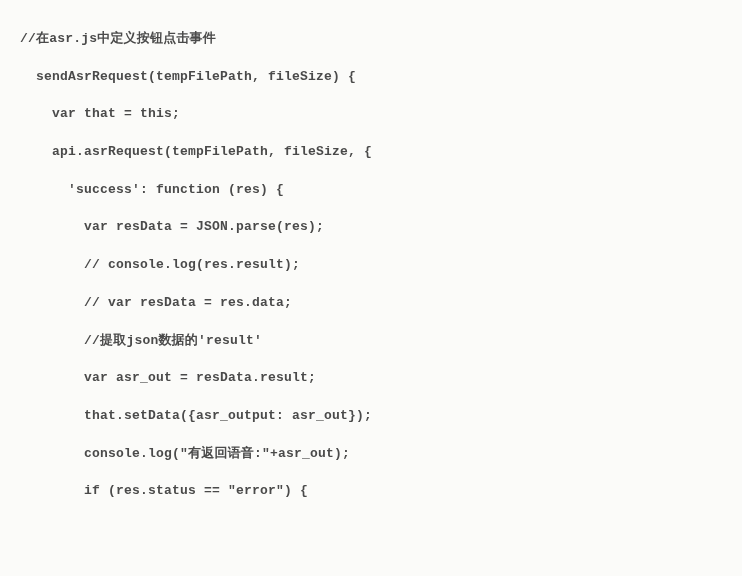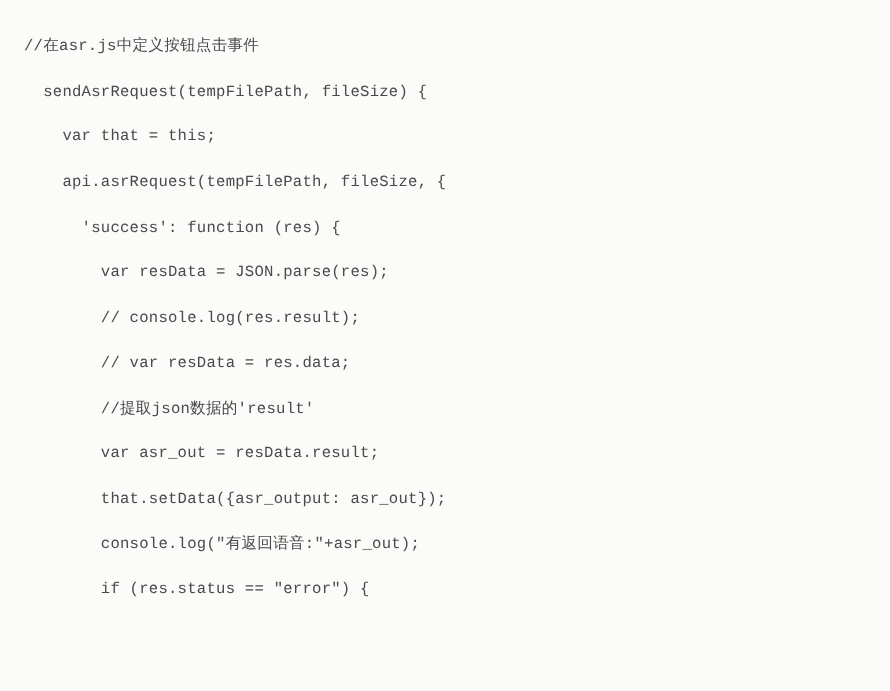--- a/index.html
+++ b/index.html
@@ -20,6 +20,7 @@
     }
     .code-block {
       white-space: pre;
+      font-weight: bold;
     }
     .line {
       display: block;

